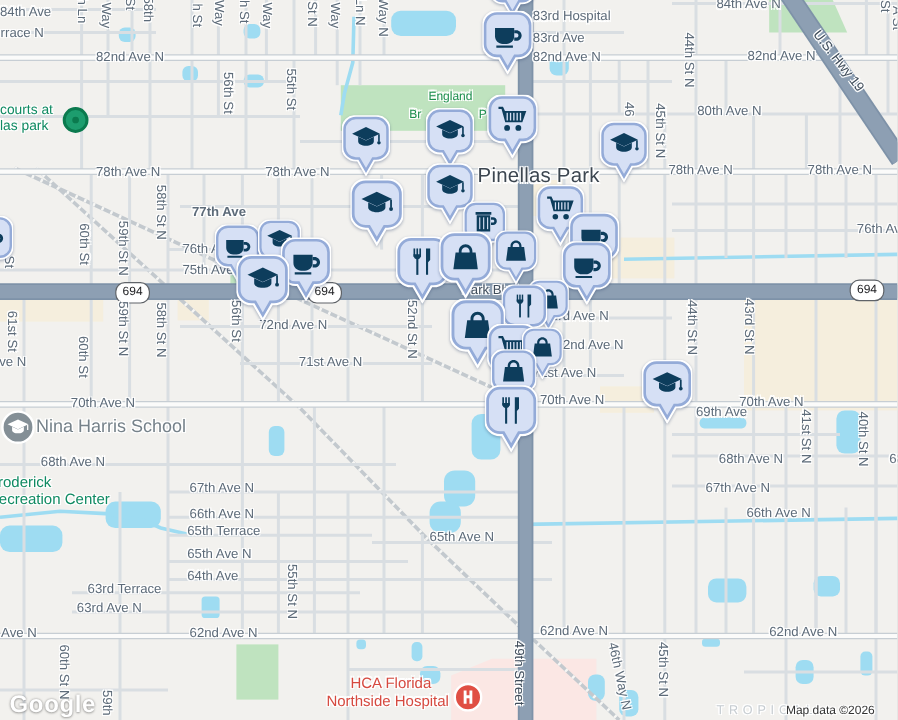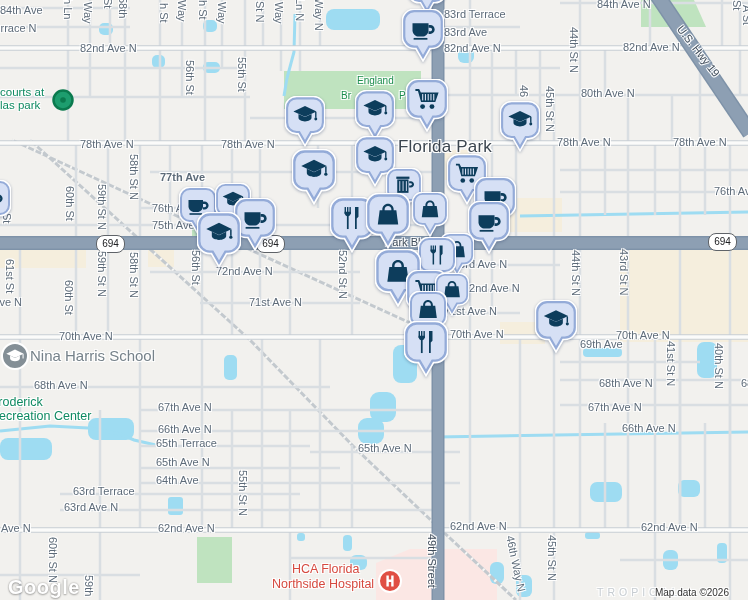--- a/index.html
+++ b/index.html
@@ -216,7 +216,7 @@
       <div class="lbl st" style="left: 0px; top: 4px;">84th Ave</div>
       <div class="lbl st" style="left: -36px; top: 22px;">83rd Terrace N</div>
       <div class="lbl st" style="left: 597px; top: -2px;">84th Ave N</div>
-      <div class="lbl st" style="left: 444px; top: 8px;">83rd Terrace</div>
+      <div class="lbl st" style="left: 444px; top: 8px;">83rd Hospital</div>
       <div class="lbl st" style="left: 444px; top: 26px;">83rd Ave</div>
       <div class="lbl st" style="left: 80px; top: 42px;">82nd Ave N</div>
       <div class="lbl st" style="left: 444px; top: 42px;">82nd Ave N</div>

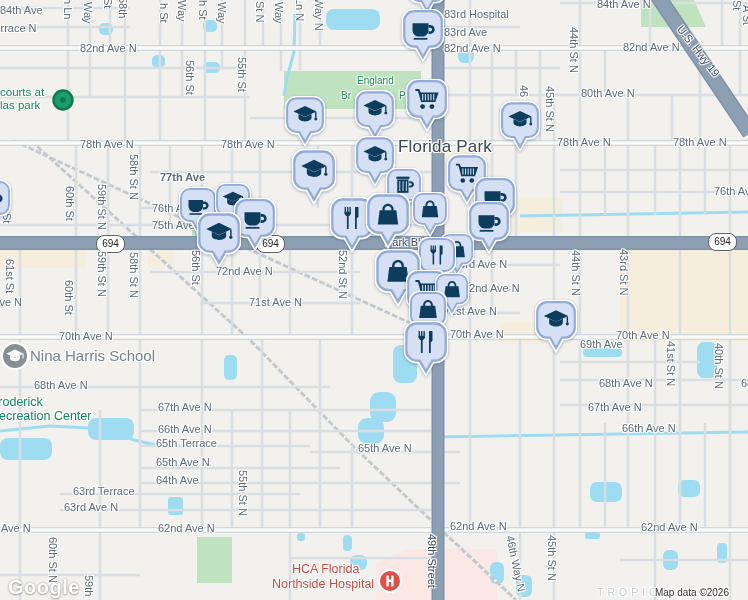--- a/index.html
+++ b/index.html
@@ -295,7 +295,7 @@
       <div class="lbl st v" style="left: 83px; top: 575px;">59th</div>
       <div class="lbl st v" style="left: 510px; top: 535px; transform: rotate(-12deg);">46th Way N</div>
       <div class="lbl st v" style="left: 546px; top: 535px;">45th St N</div>
-      <div class="lbl city" style="left: 398px; top: 137px;">Florida Park</div>
+      <div class="lbl city" style="left: 398px; top: 137px;">Pinellas Park</div>
       <div class="lbl park" style="left: 357px; top: 75px;">England</div>
       <div class="lbl park" style="left: 341px; top: 90px;">Br</div>
       <div class="lbl park" style="left: 399px; top: 90px;">P</div>

